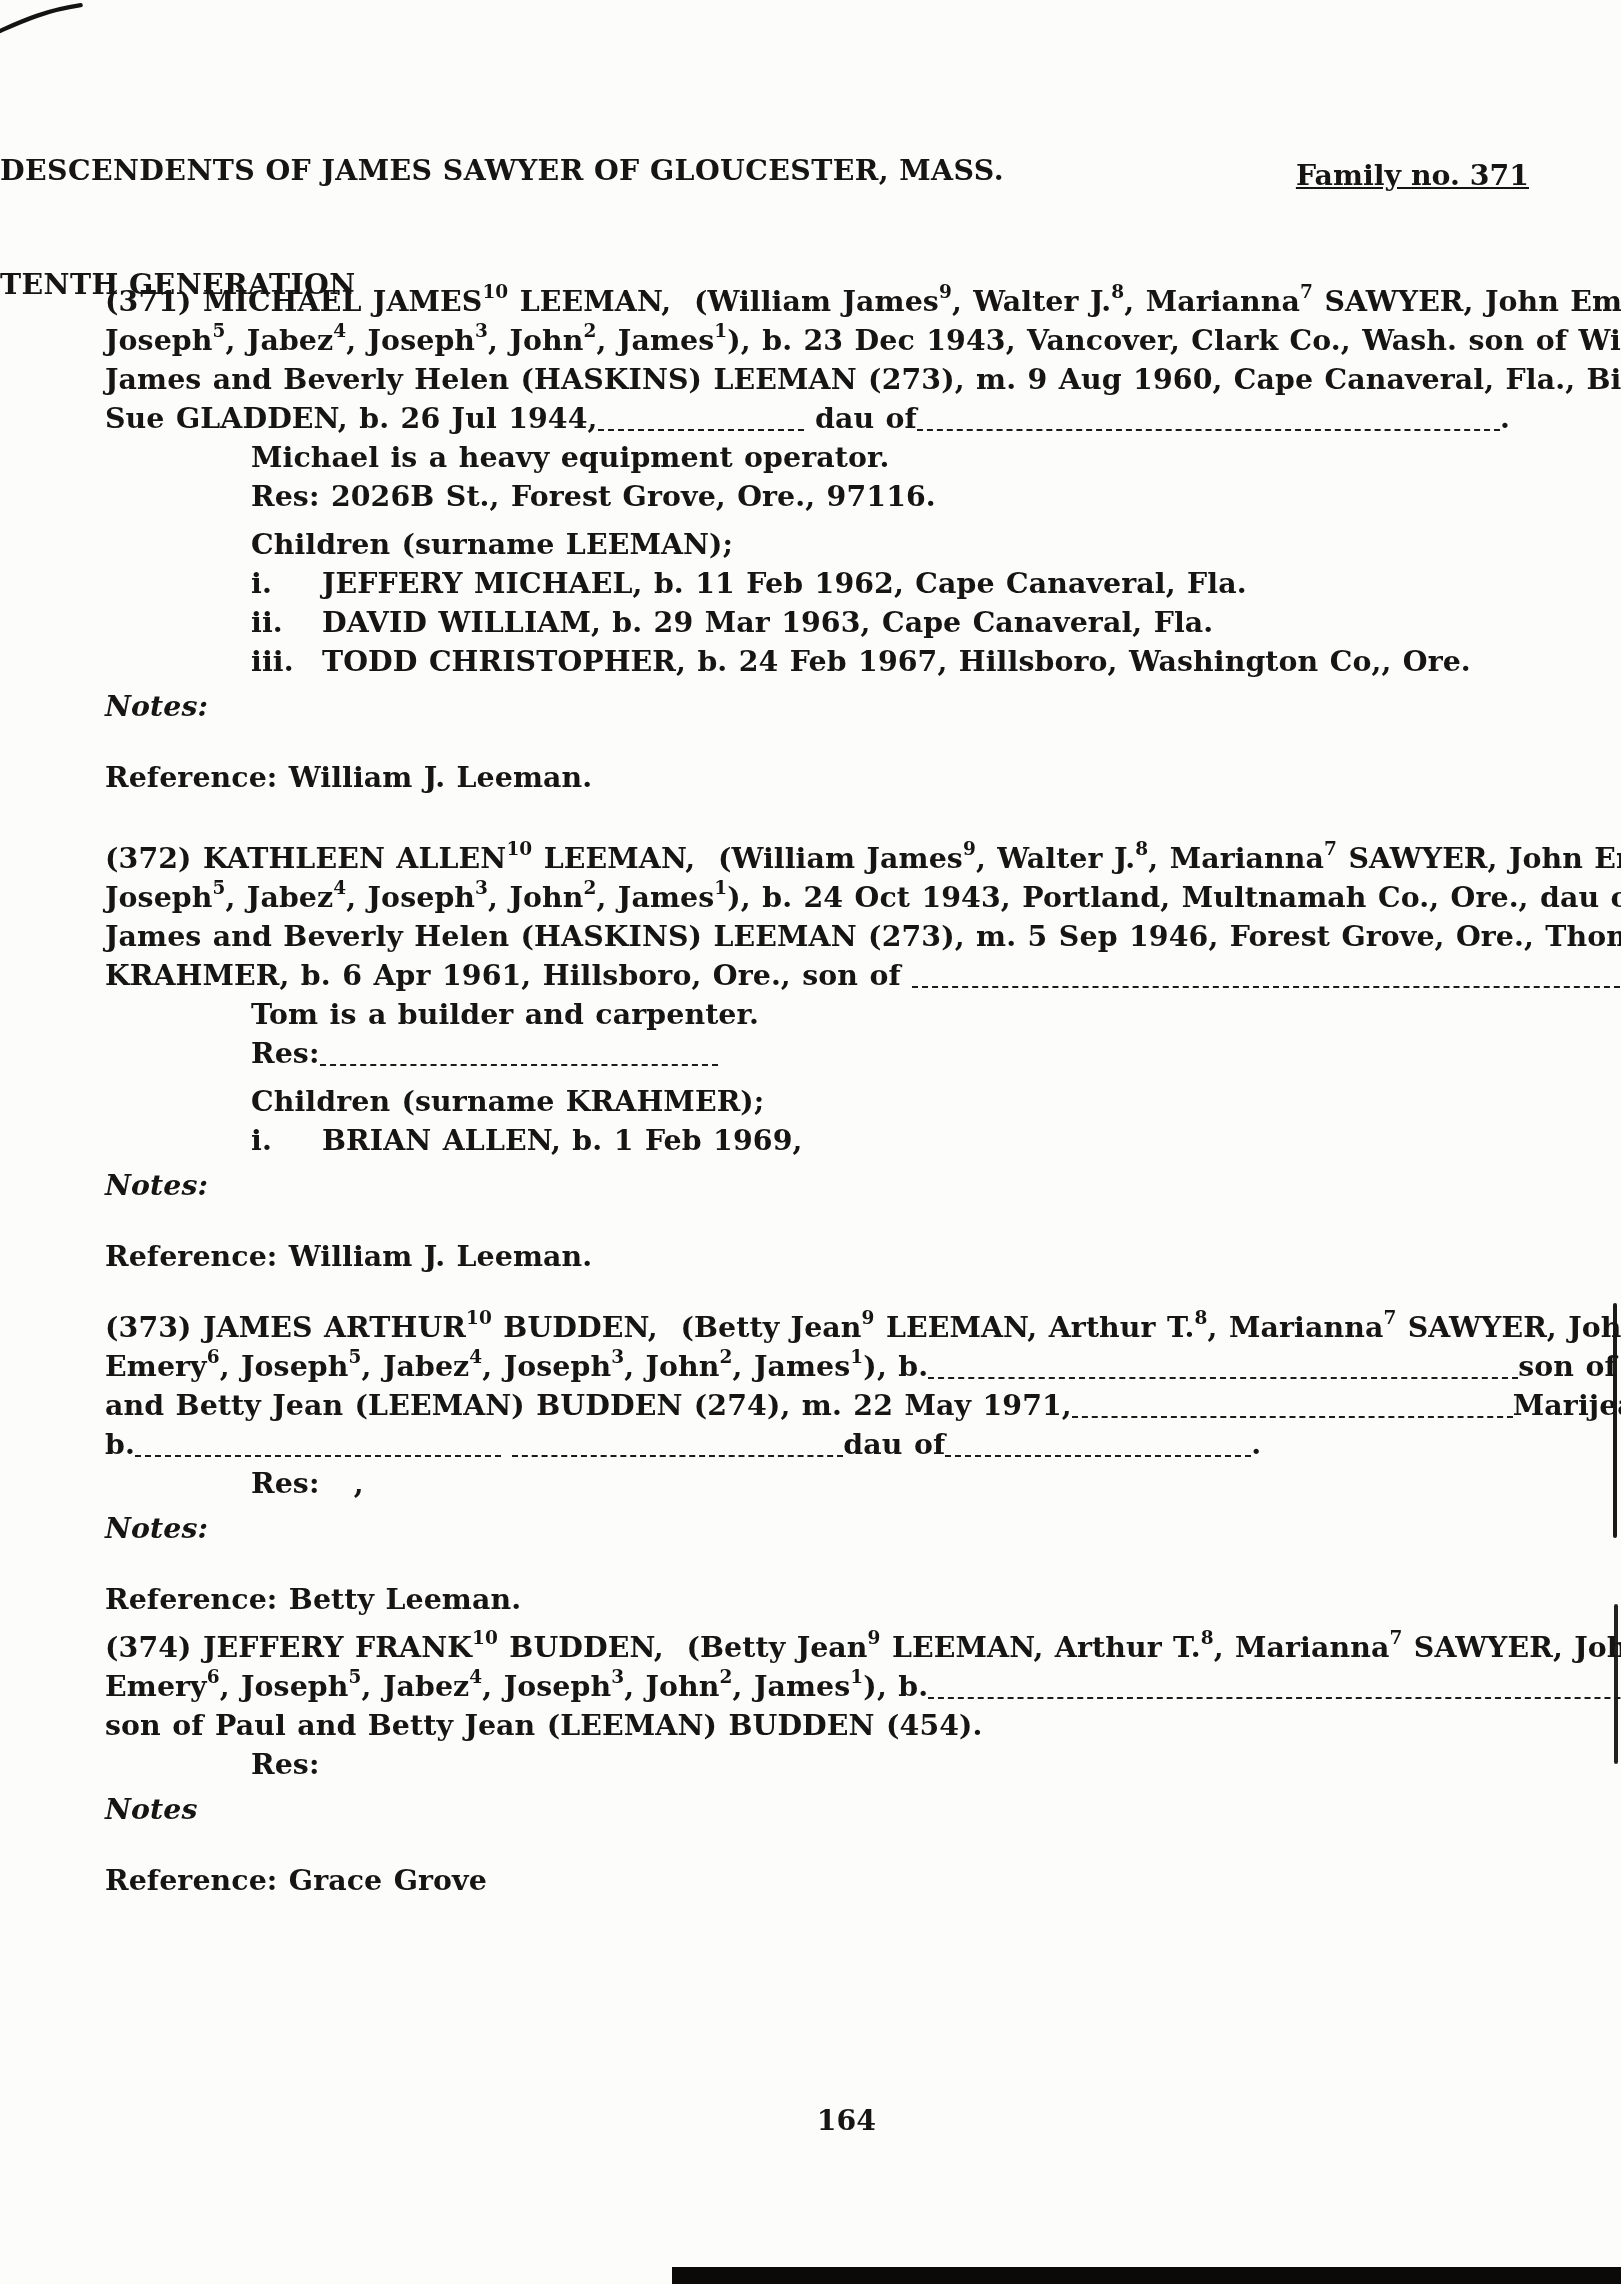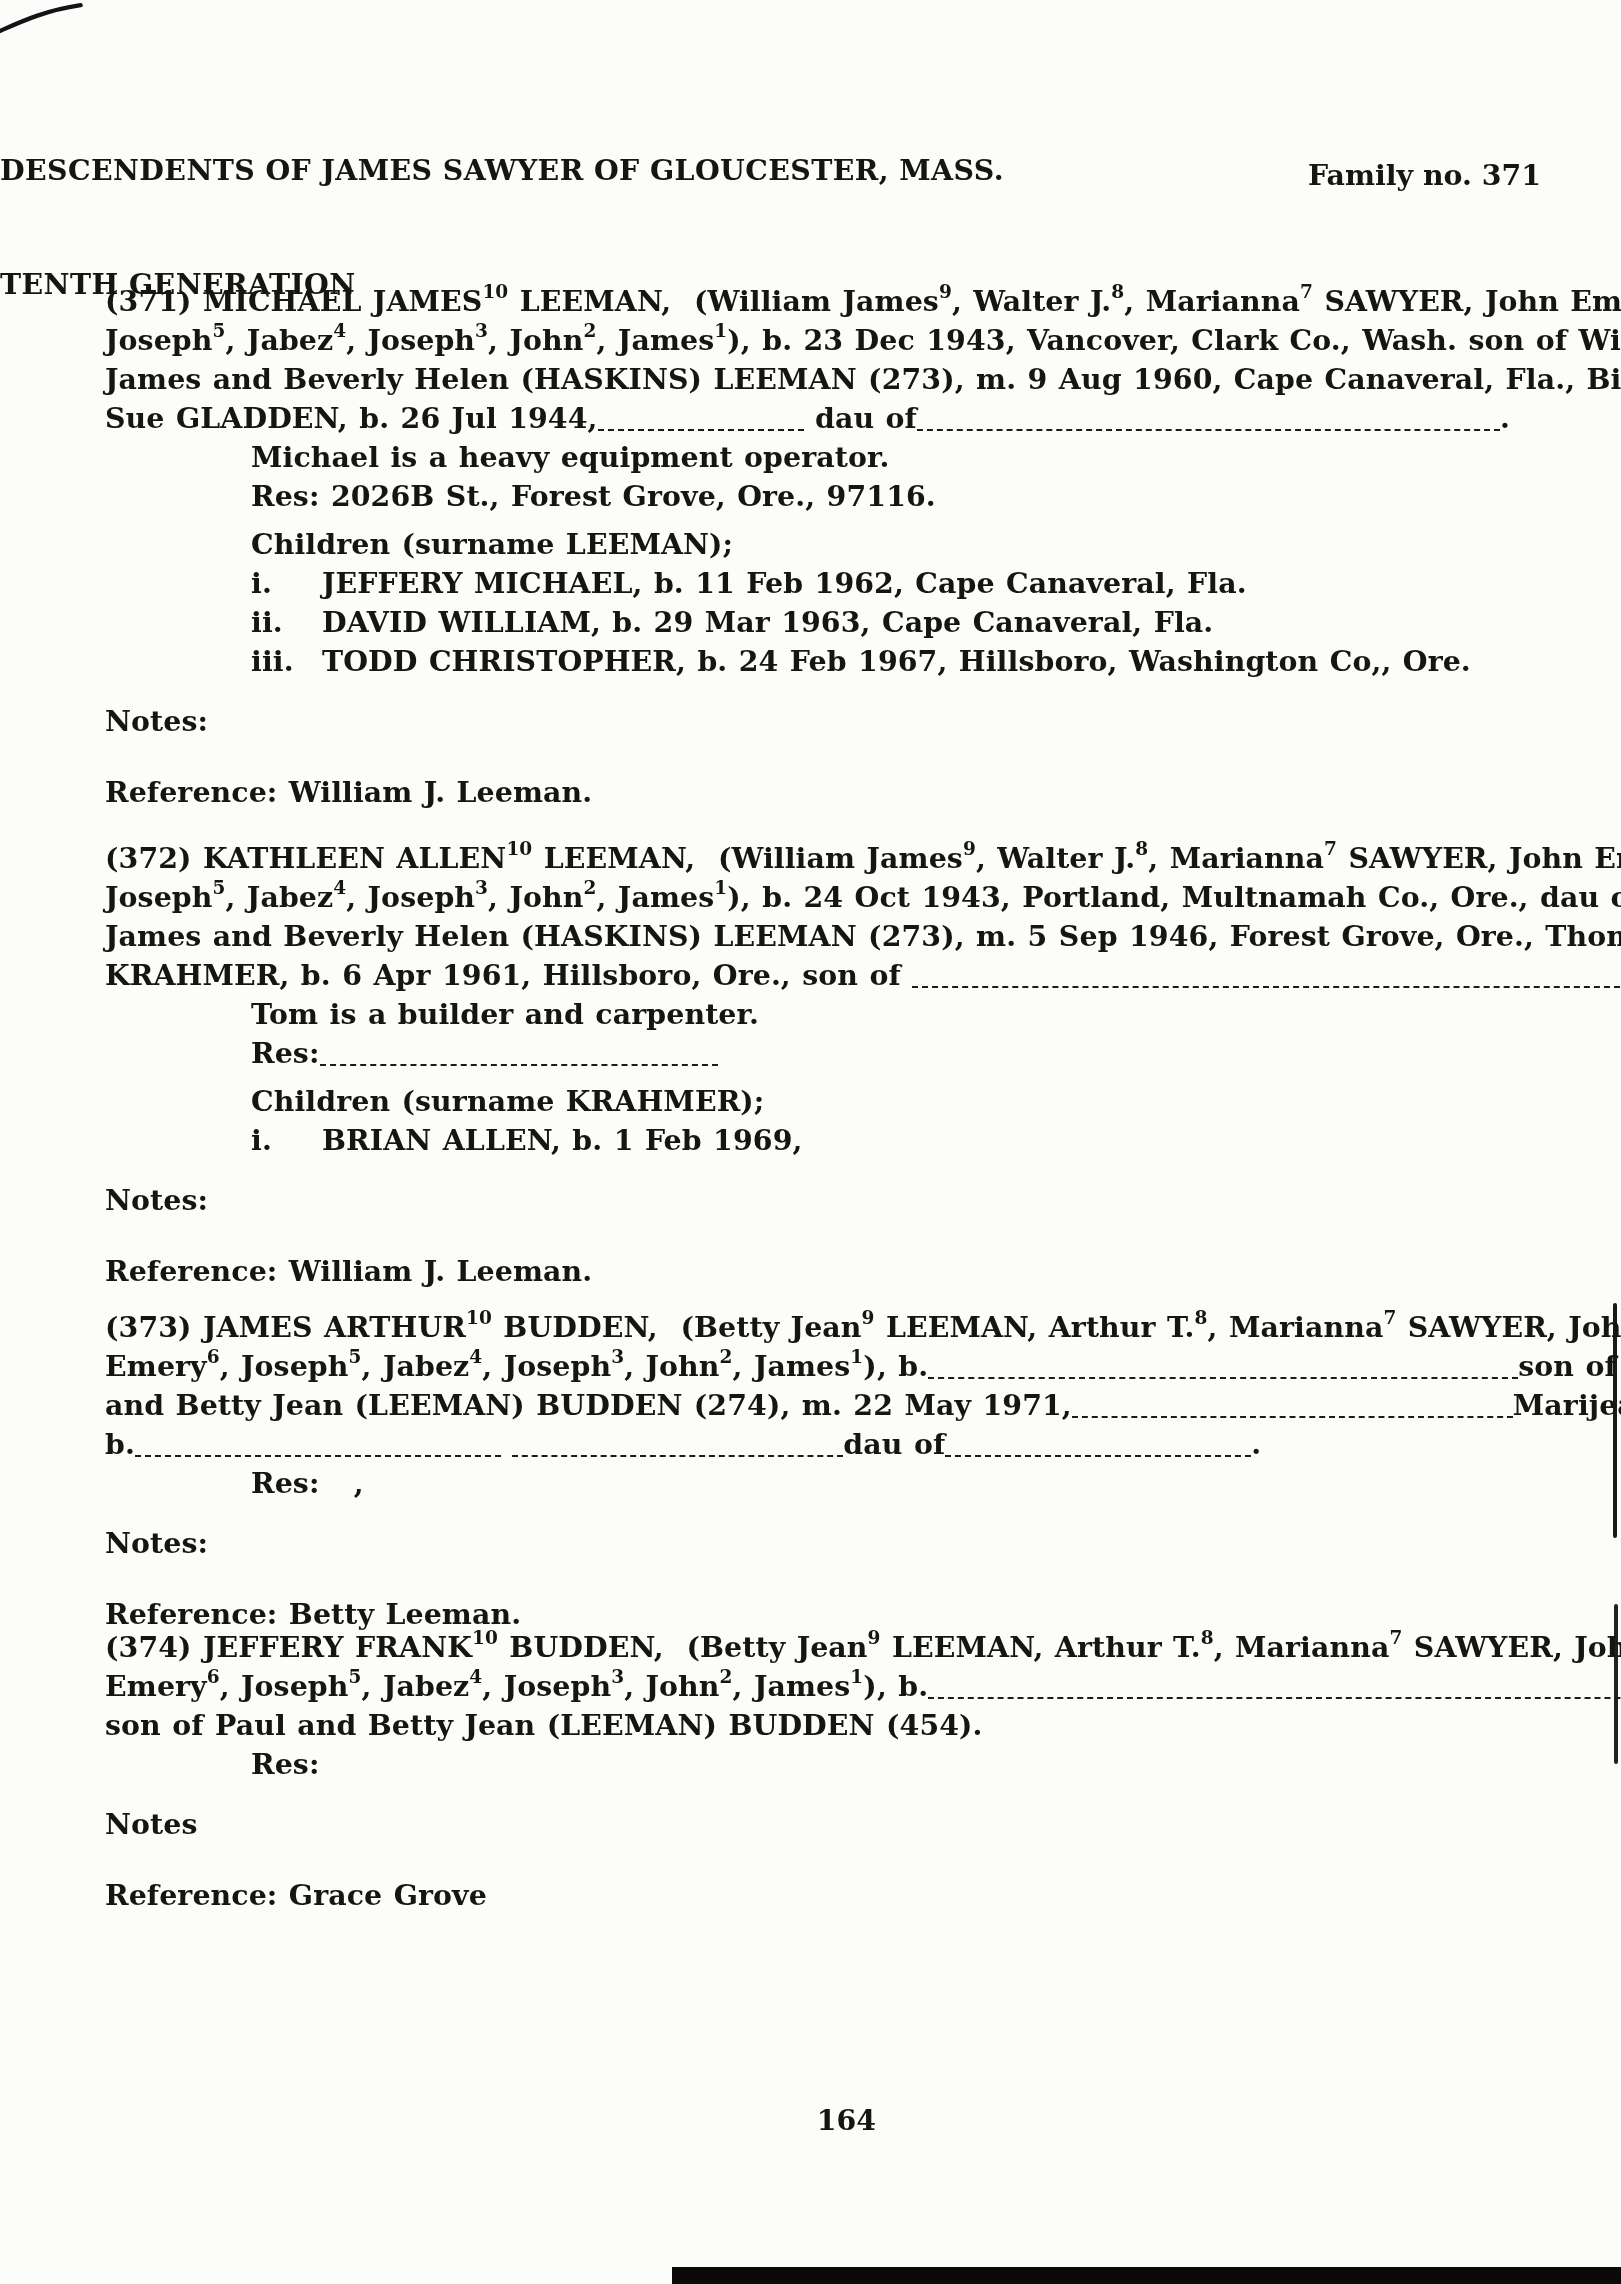--- a/index.html
+++ b/index.html
@@ -18,8 +18,8 @@
     letter-spacing:0.4px; white-space:pre;
   }
   .family-no{
-    position:absolute; top:158px; right:80px;
-    font-weight:700; font-size:28.4px; white-space:pre;
+    position:absolute; top:158px; right:92px;
+    font-weight:700; font-size:28.4px; white-space:pre;text-decoration:underline;
   }
   
   .entry{

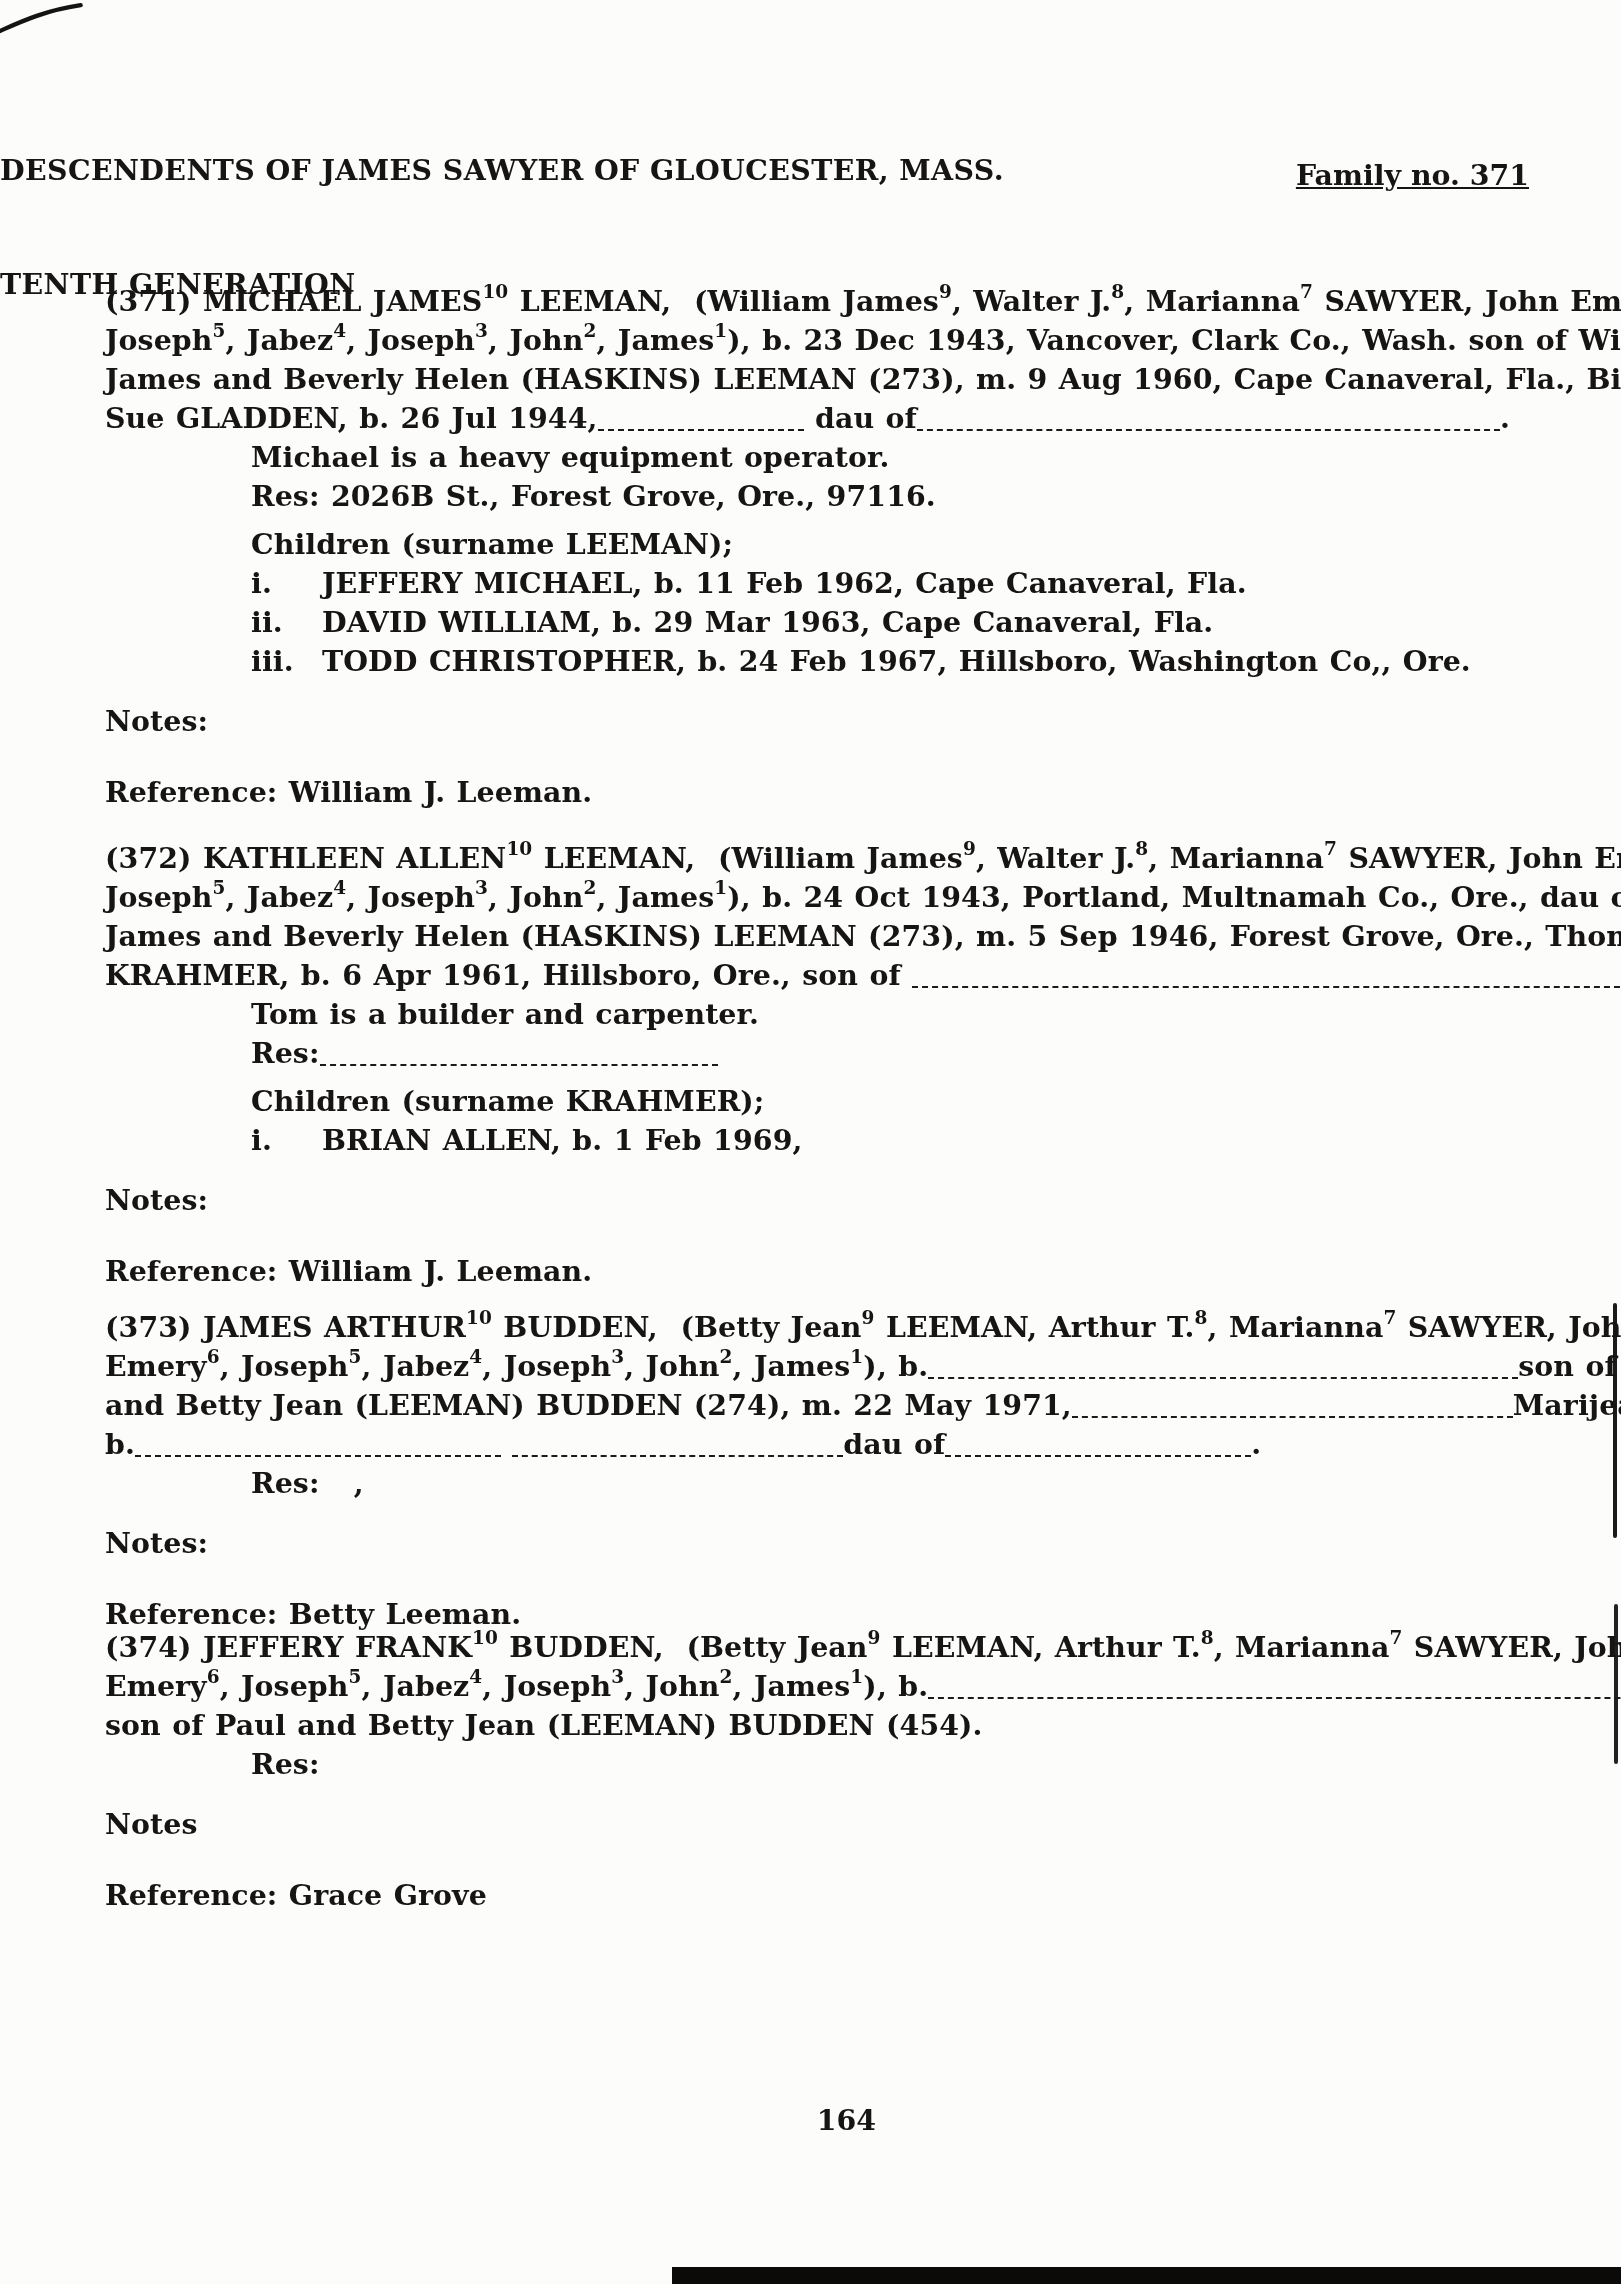--- a/index.html
+++ b/index.html
@@ -36,7 +36,7 @@
   }
   .ind1{padding-left:146px;}
   .kind-children-header{margin-top:8.5px;}
-  .kind-notes{margin-top:21px;}
+  .kind-notes{margin-top:6px;font-style:italic;}
   .kind-reference{margin-top:32px;}
   .num{display:inline-block;width:71px;}
   .sup{

